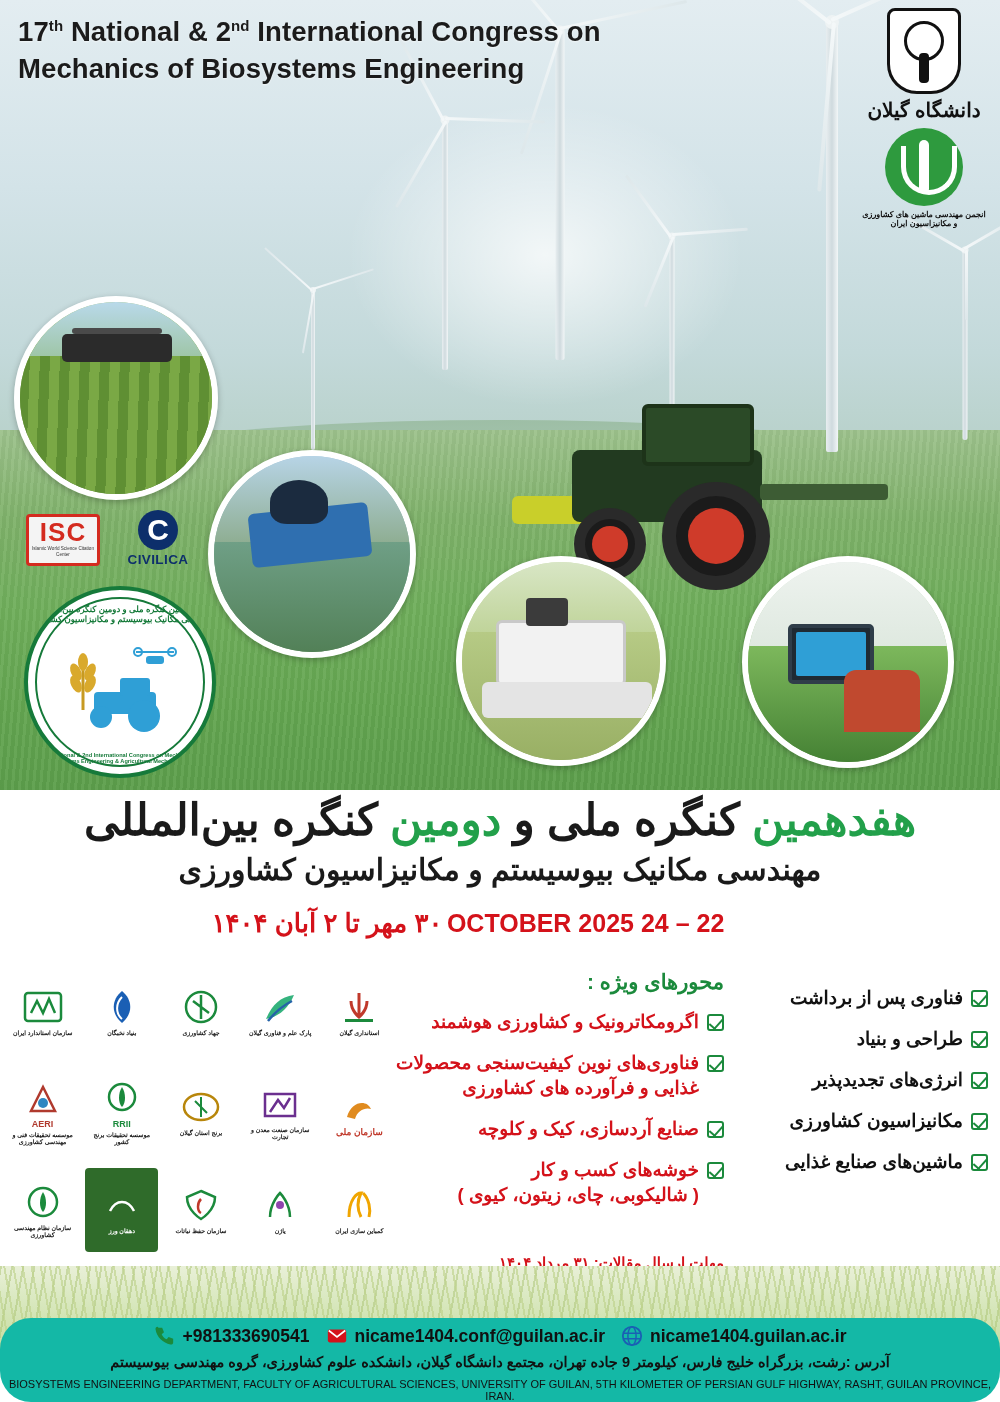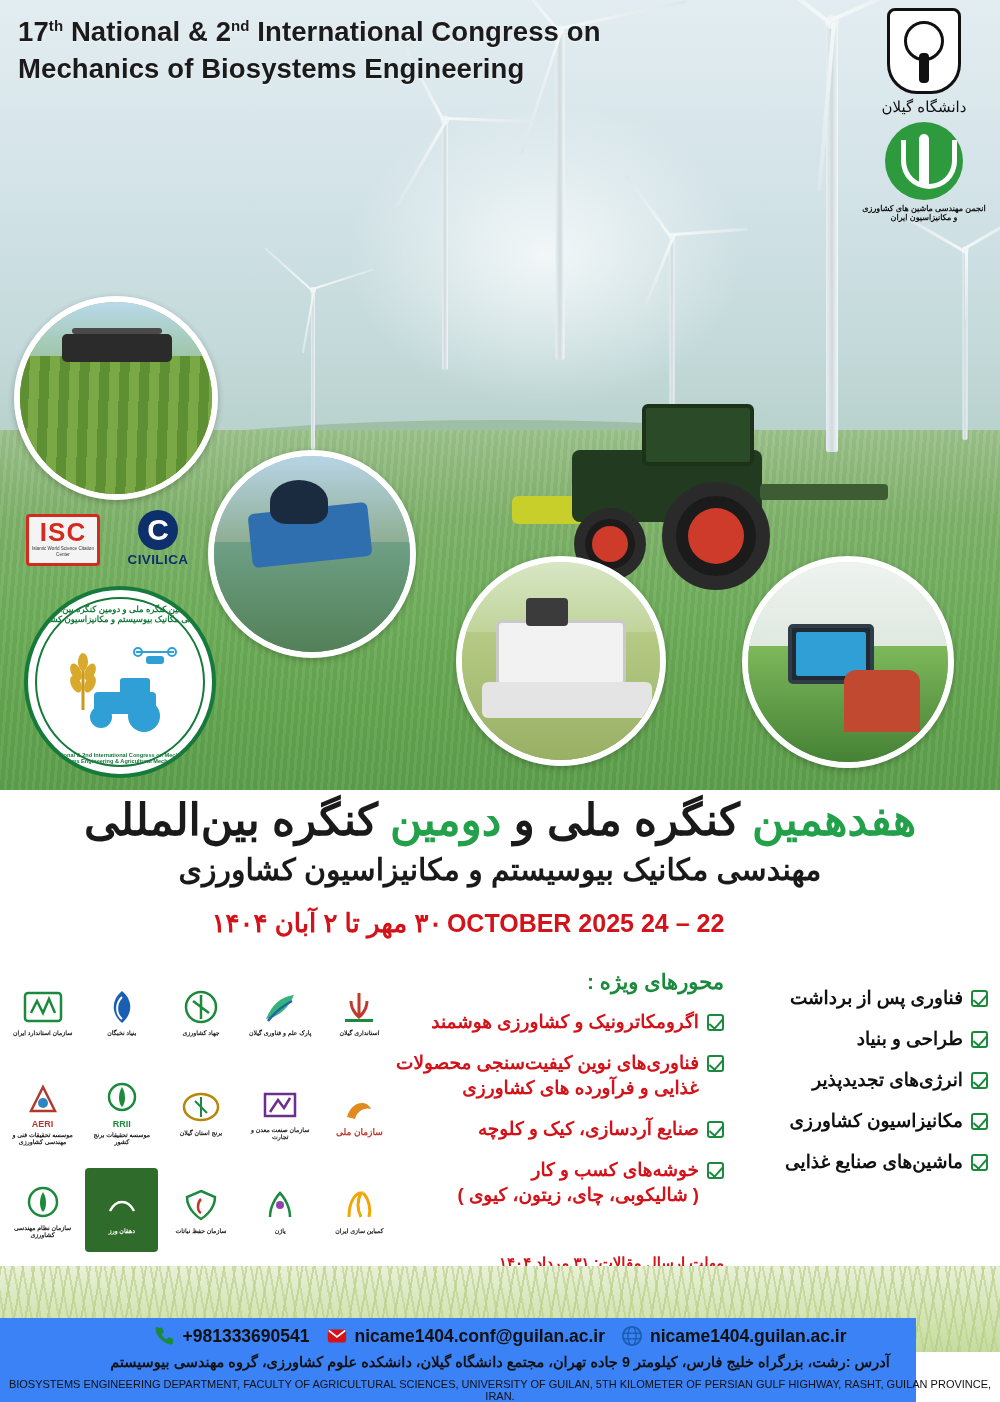--- a/index.html
+++ b/index.html
@@ -86,7 +86,7 @@
     width: 10px; height: 30px; background:#111; border-radius: 4px;
   }
   .uni-logo .uni-fa {
-    font-size: 15px; font-weight: normal; color: #111; margin-top: 4px;
+    font-size: 20px; font-weight: bold; color: #111; margin-top: 4px;
     direction: rtl;
   }
   .uni-green {

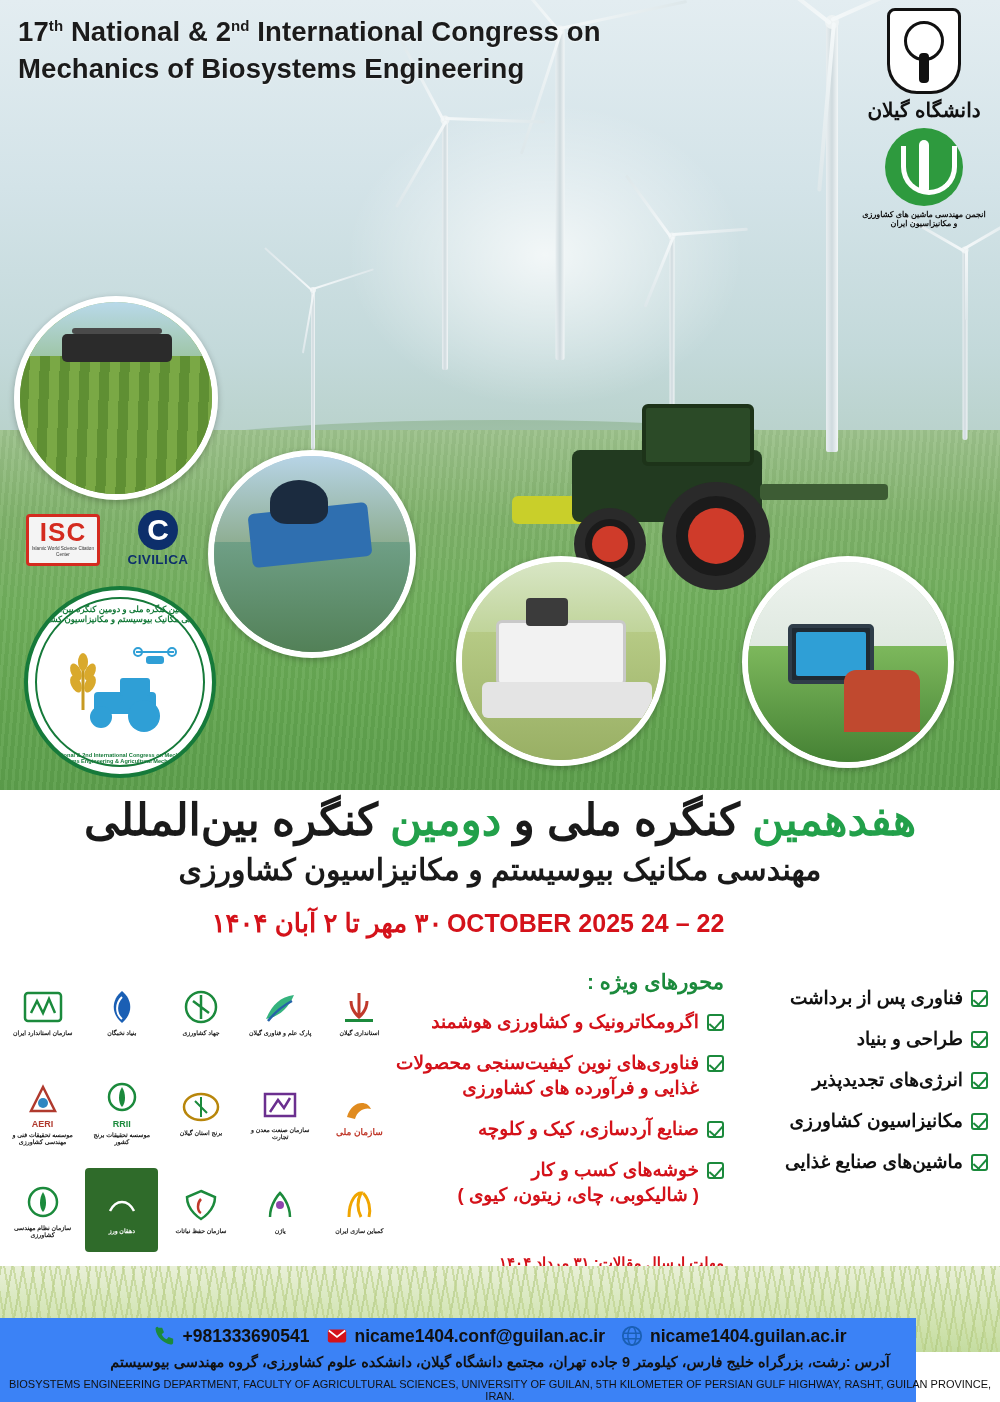--- a/index.html
+++ b/index.html
@@ -259,8 +259,9 @@
 
   
   .footer {
-    position:absolute; left:0; top: 1318px; width: 916px; height: 84px;
-    background: #3b82f6;
+    position:absolute; left:0; top: 1318px; width: 1000px; height: 84px;
+    background: #14b8a6;
+    border-radius: 31px;
   }
   .contact-row {
     position:absolute; left:0; top: 4px; width:1000px; height:28px;

